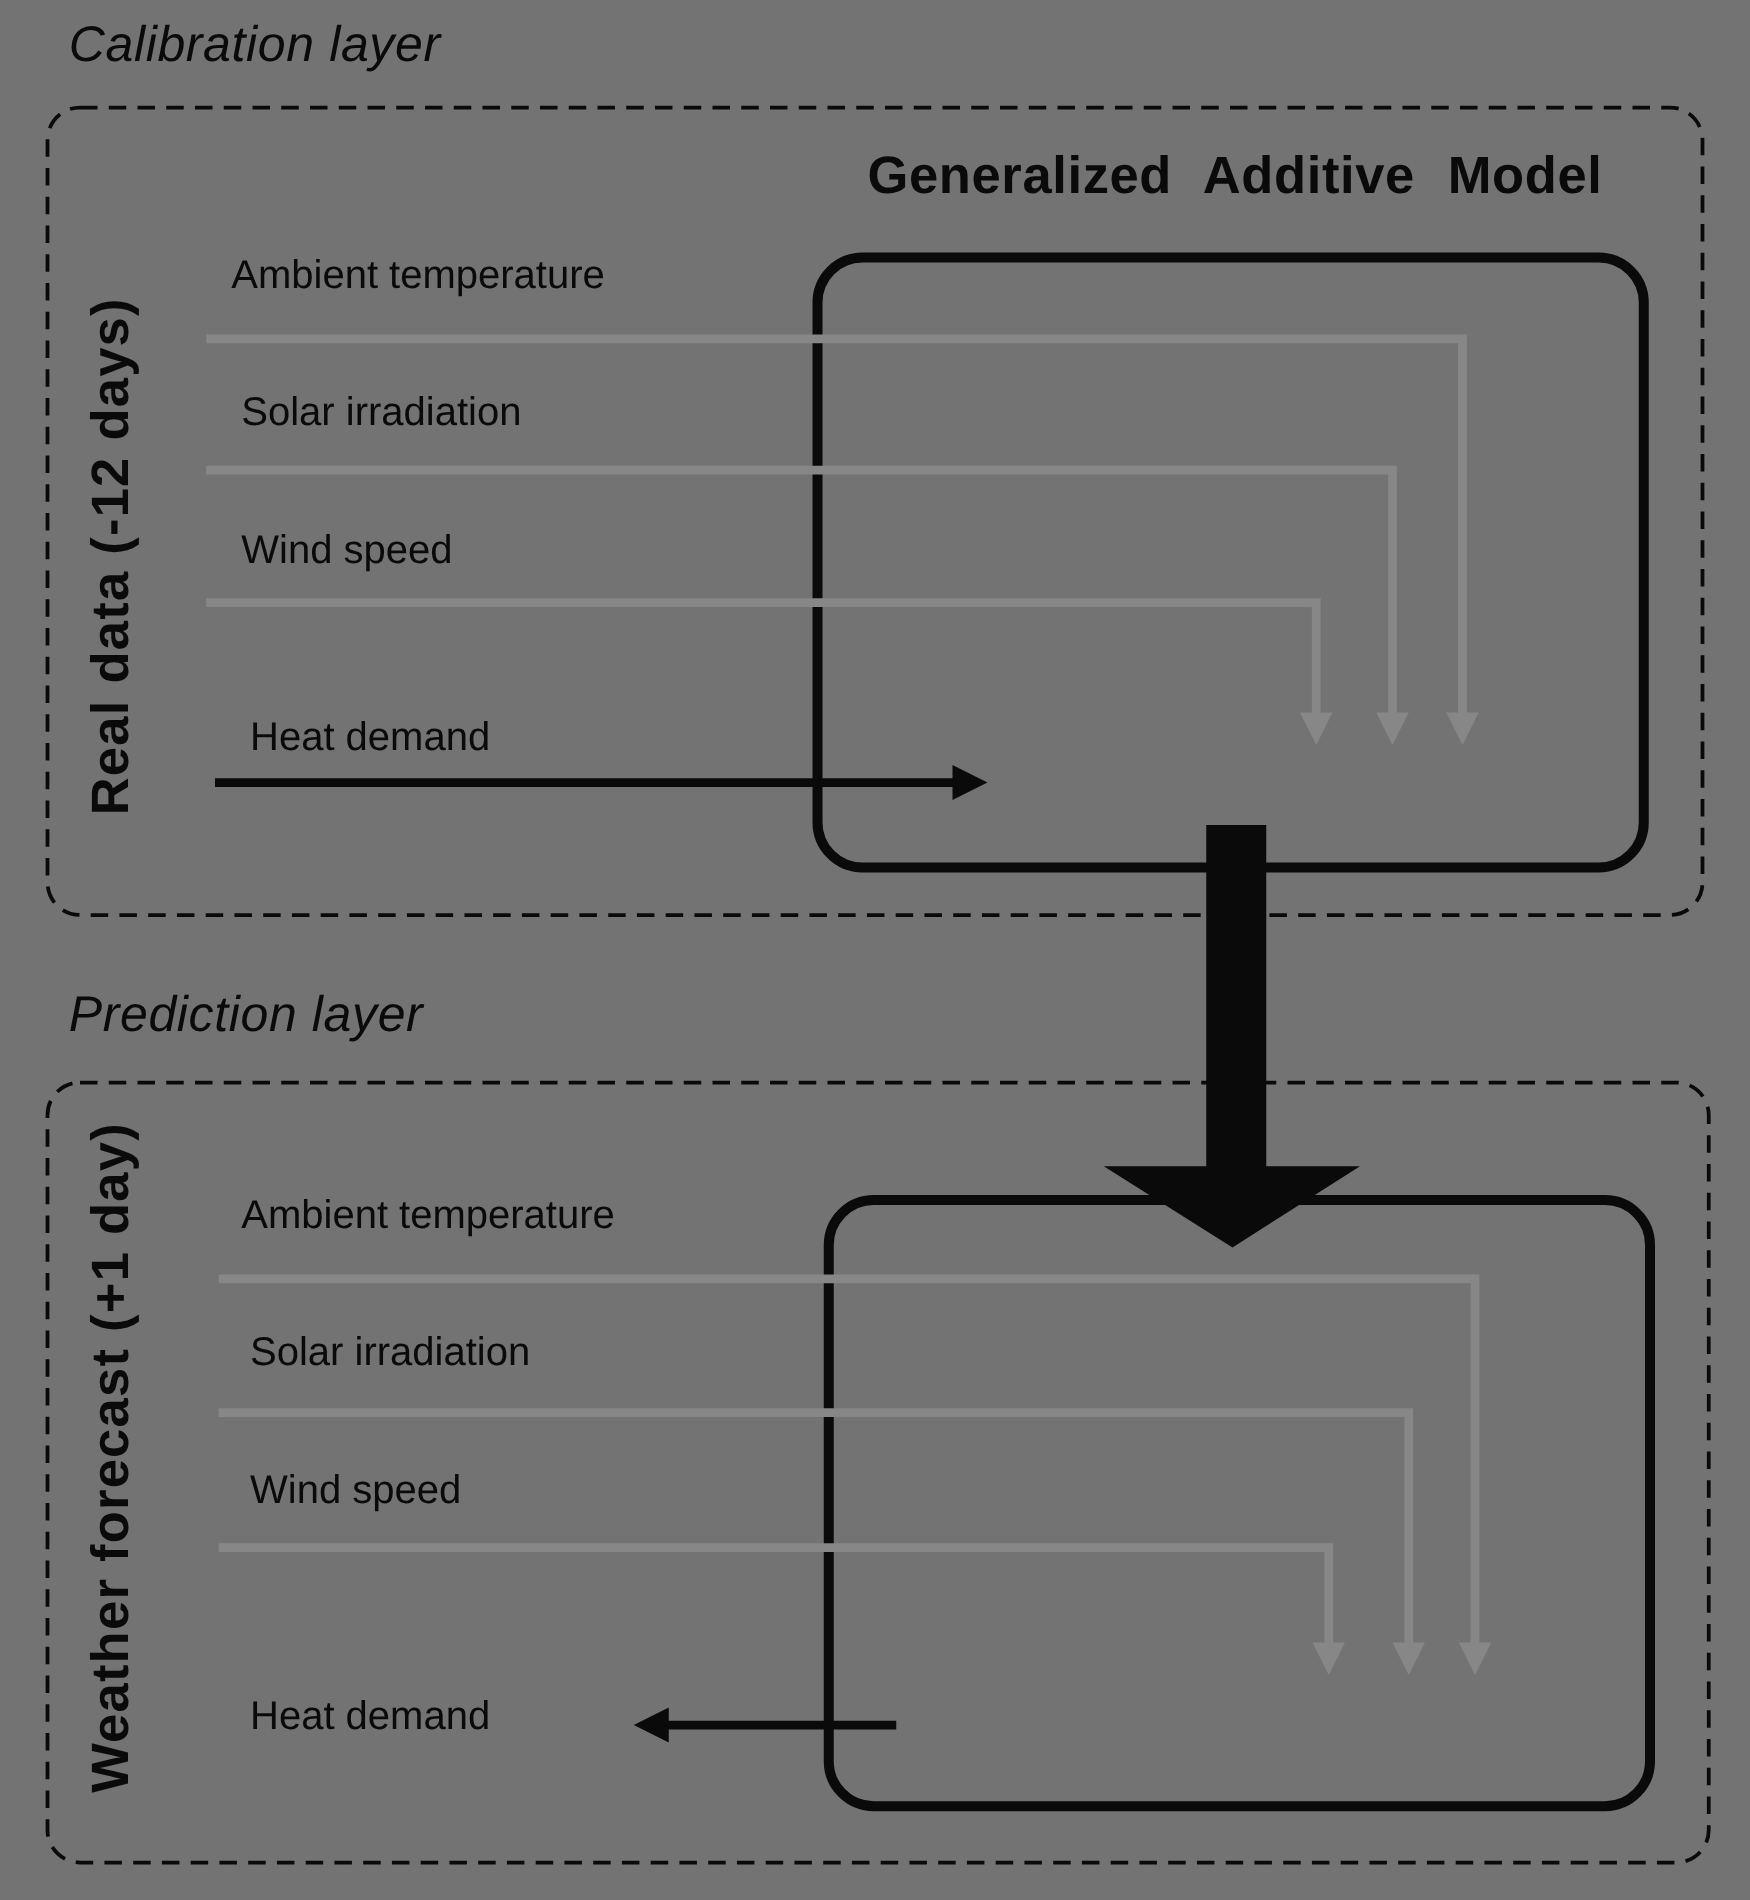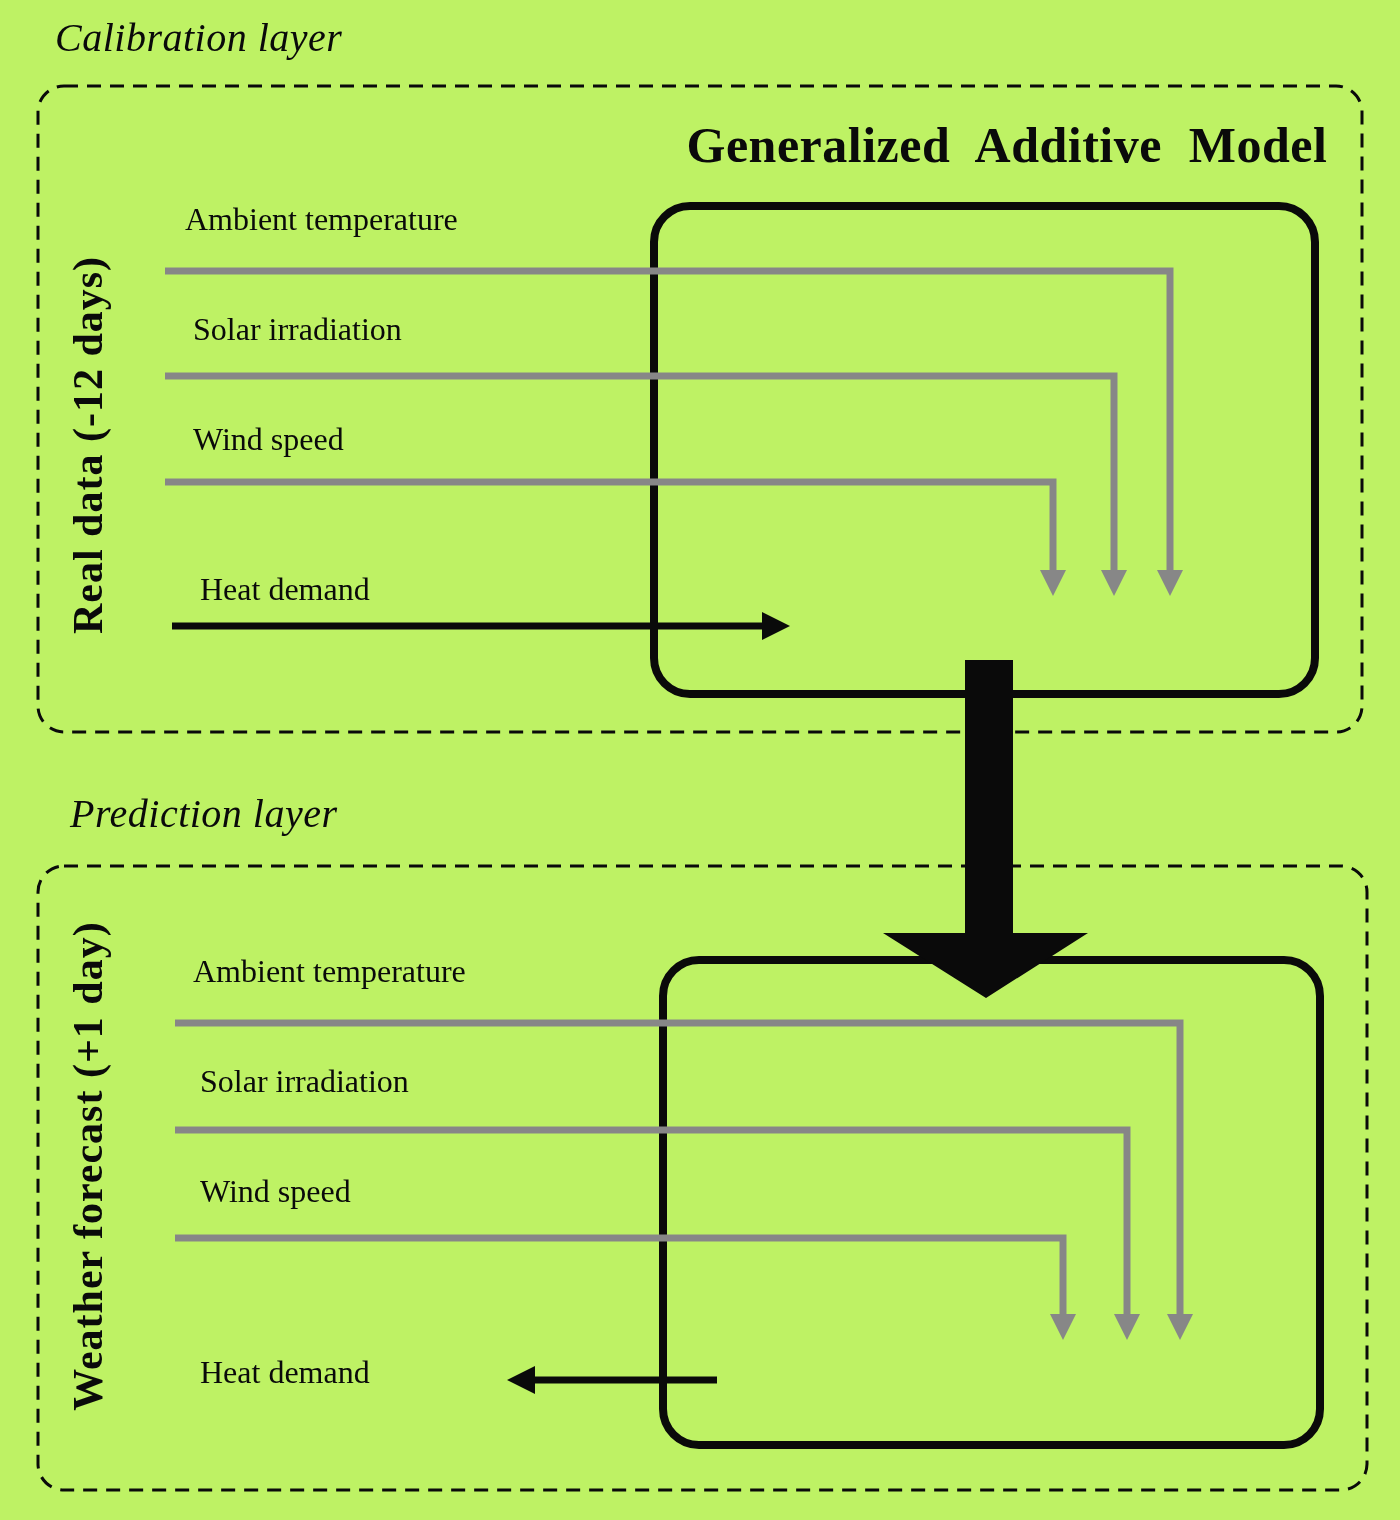--- a/index.html
+++ b/index.html
@@ -7,8 +7,8 @@
     position: relative;
     width: 1400px;
     height: 1520px;
-    background: #bef264;
-    font-family: Liberation Serif, serif;
+    background: #737373;
+    font-family: Liberation Sans, sans-serif;
     color: #0a0a0a;
     overflow: hidden;
   }

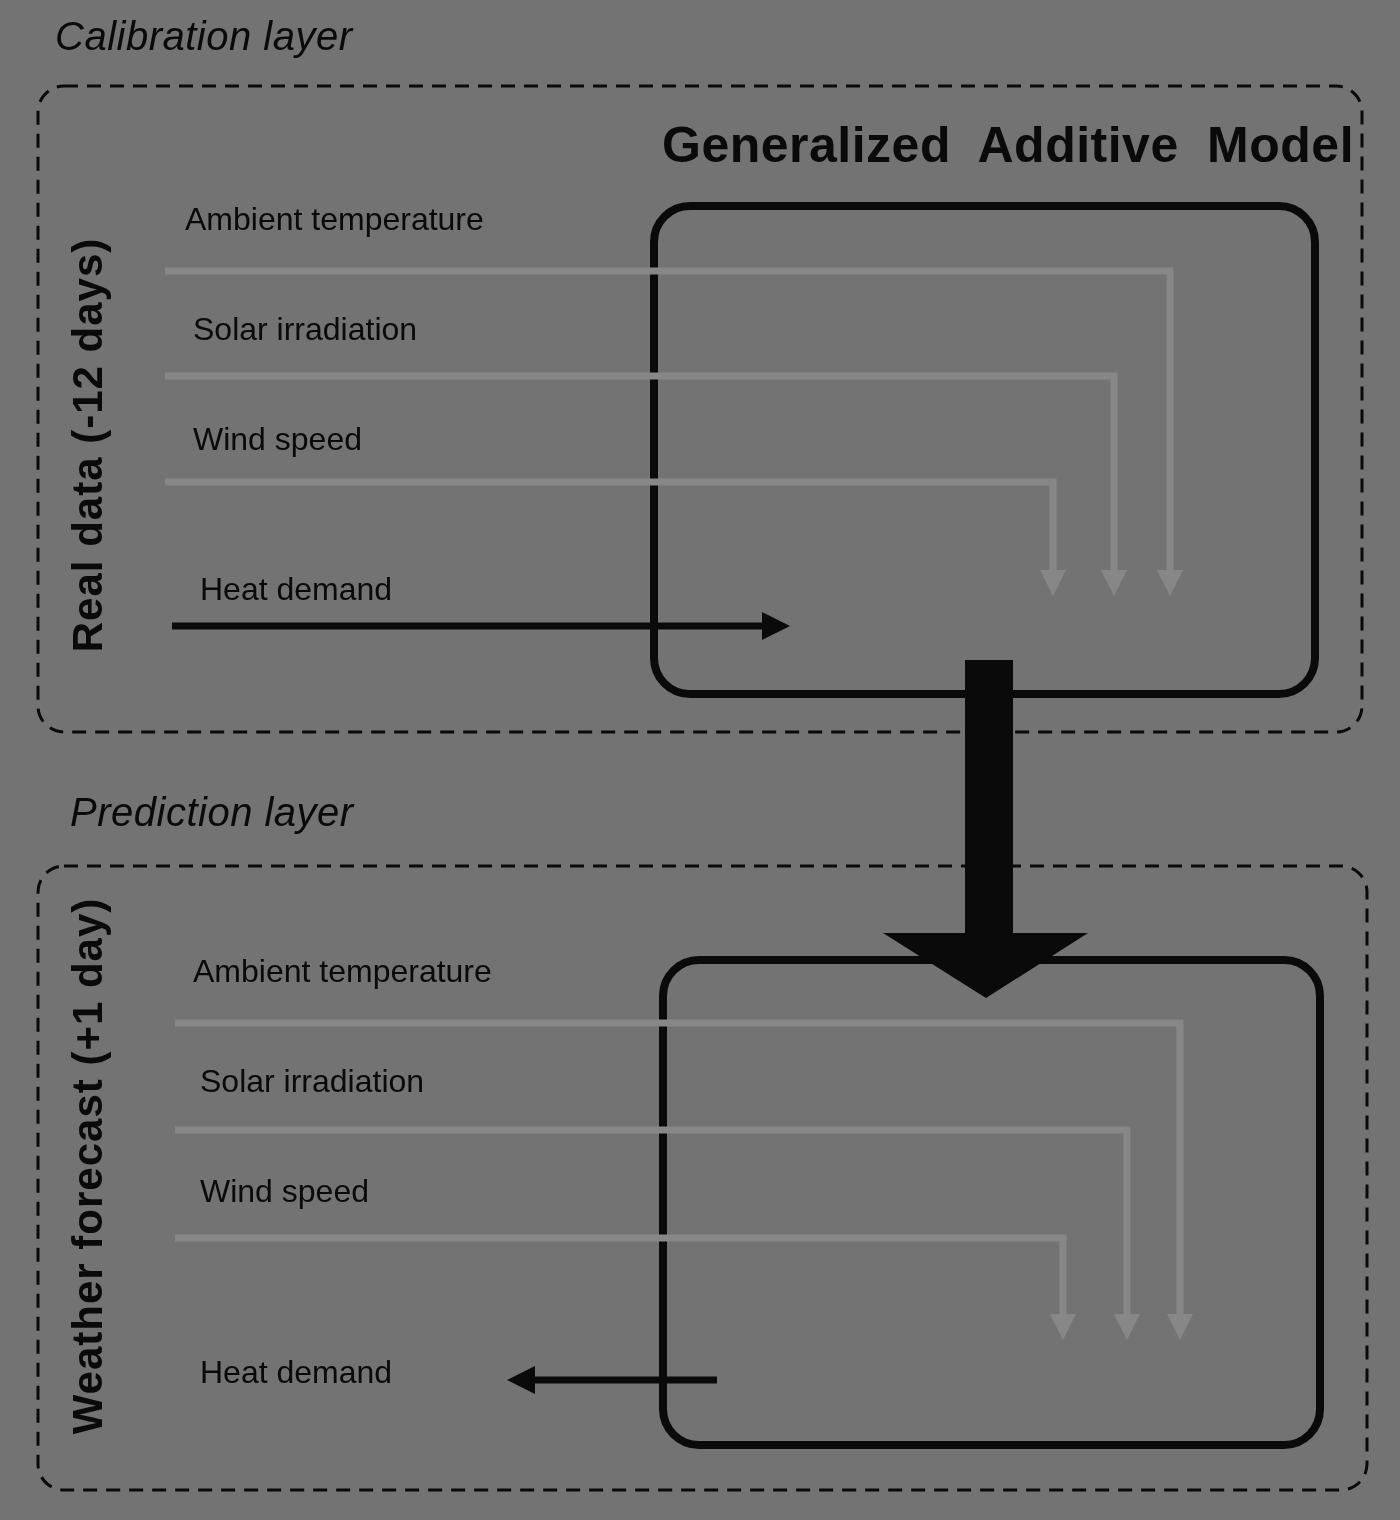--- a/index.html
+++ b/index.html
@@ -25,11 +25,11 @@
   }
   .model-title {
     position: absolute;
-    left: 662px;
+    left: 643px;
     top: 116px;
     width: 690px;
     text-align: center;
-    font-size: 50px;
+    font-size: 42px;
     font-weight: bold;
     white-space: nowrap;
     word-spacing: 14px;

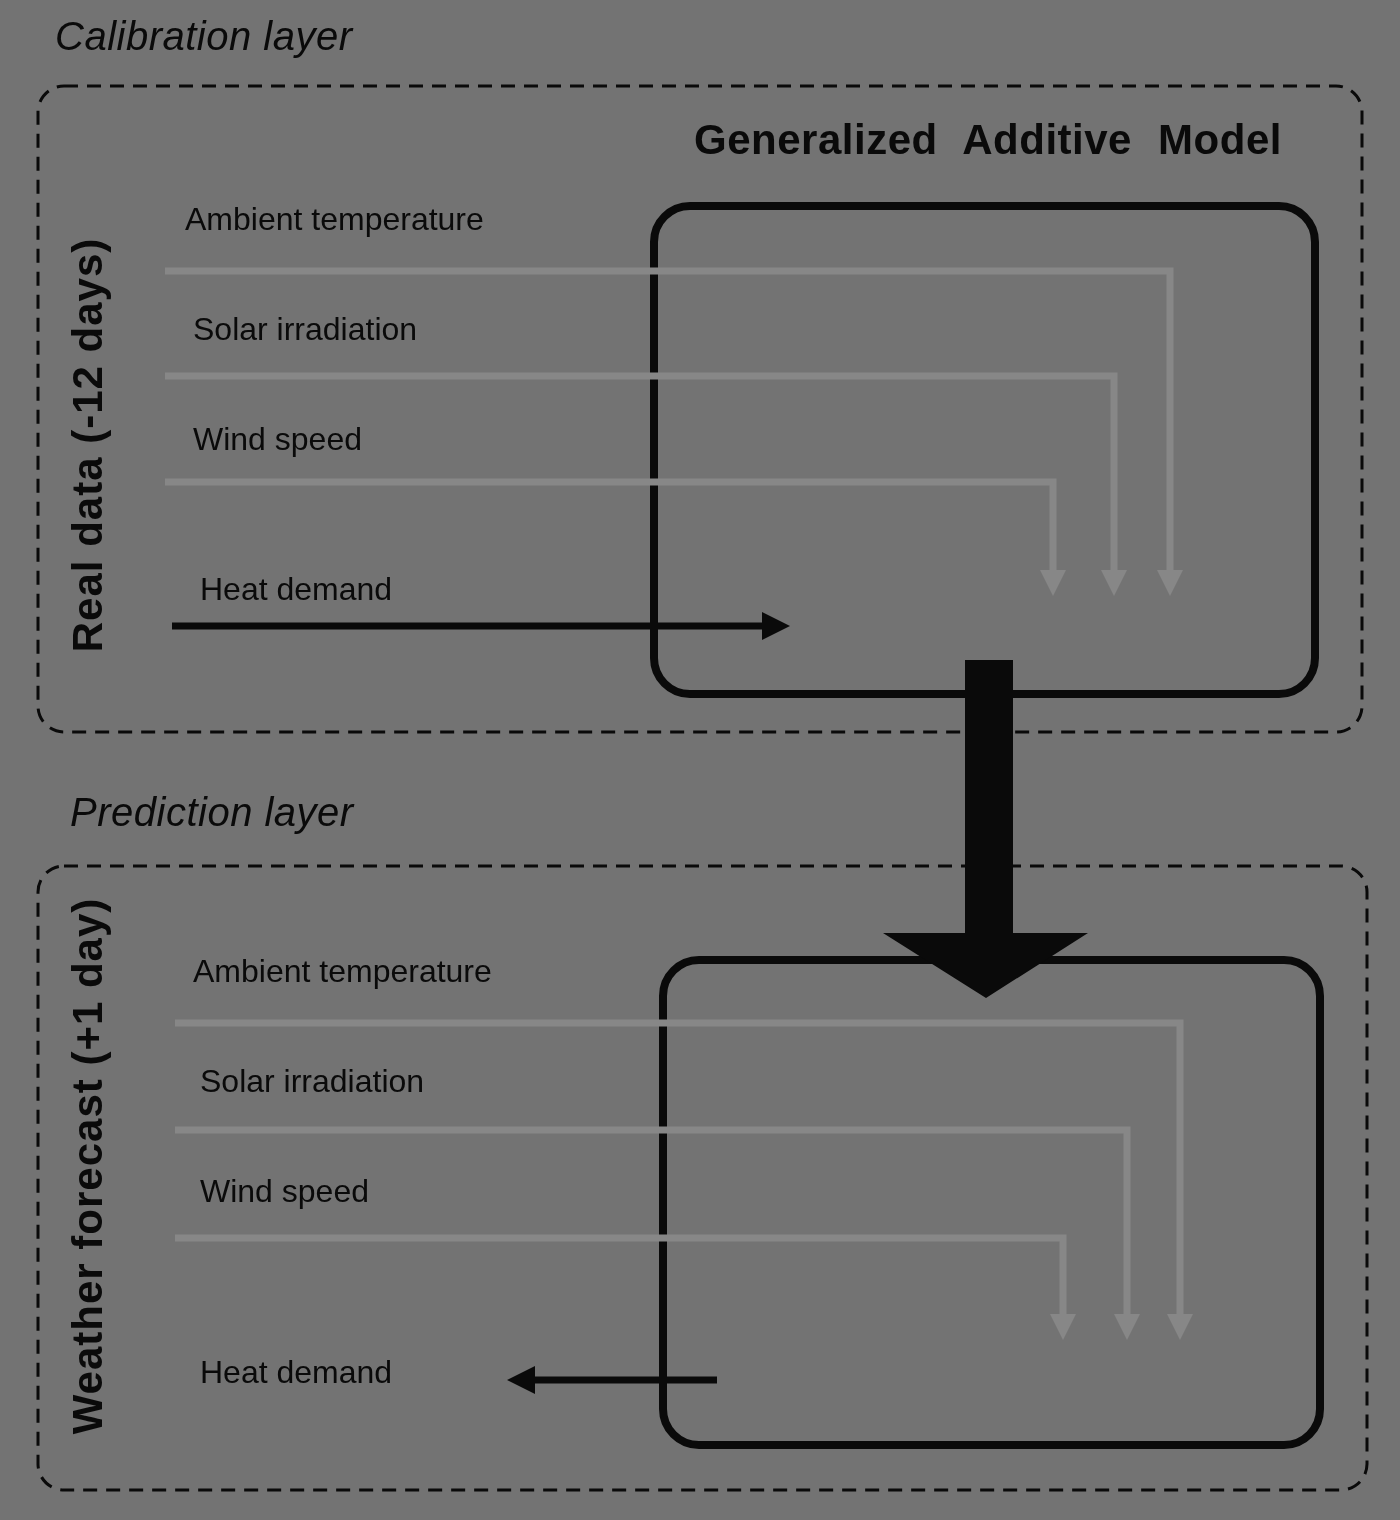--- a/index.html
+++ b/index.html
@@ -131,7 +131,7 @@
   <div class="input-label" style="left:200px; top:567px;">Heat demand</div>
 
 
-  <div class="layer-label" style="left:55px; top:790px;margin-left:15px;">Prediction layer</div>
+  <div class="layer-label" style="left:55px; top:790px;">Prediction layer</div>
 
   <div class="side-label pred">Weather forecast (+1 day)</div>
 

